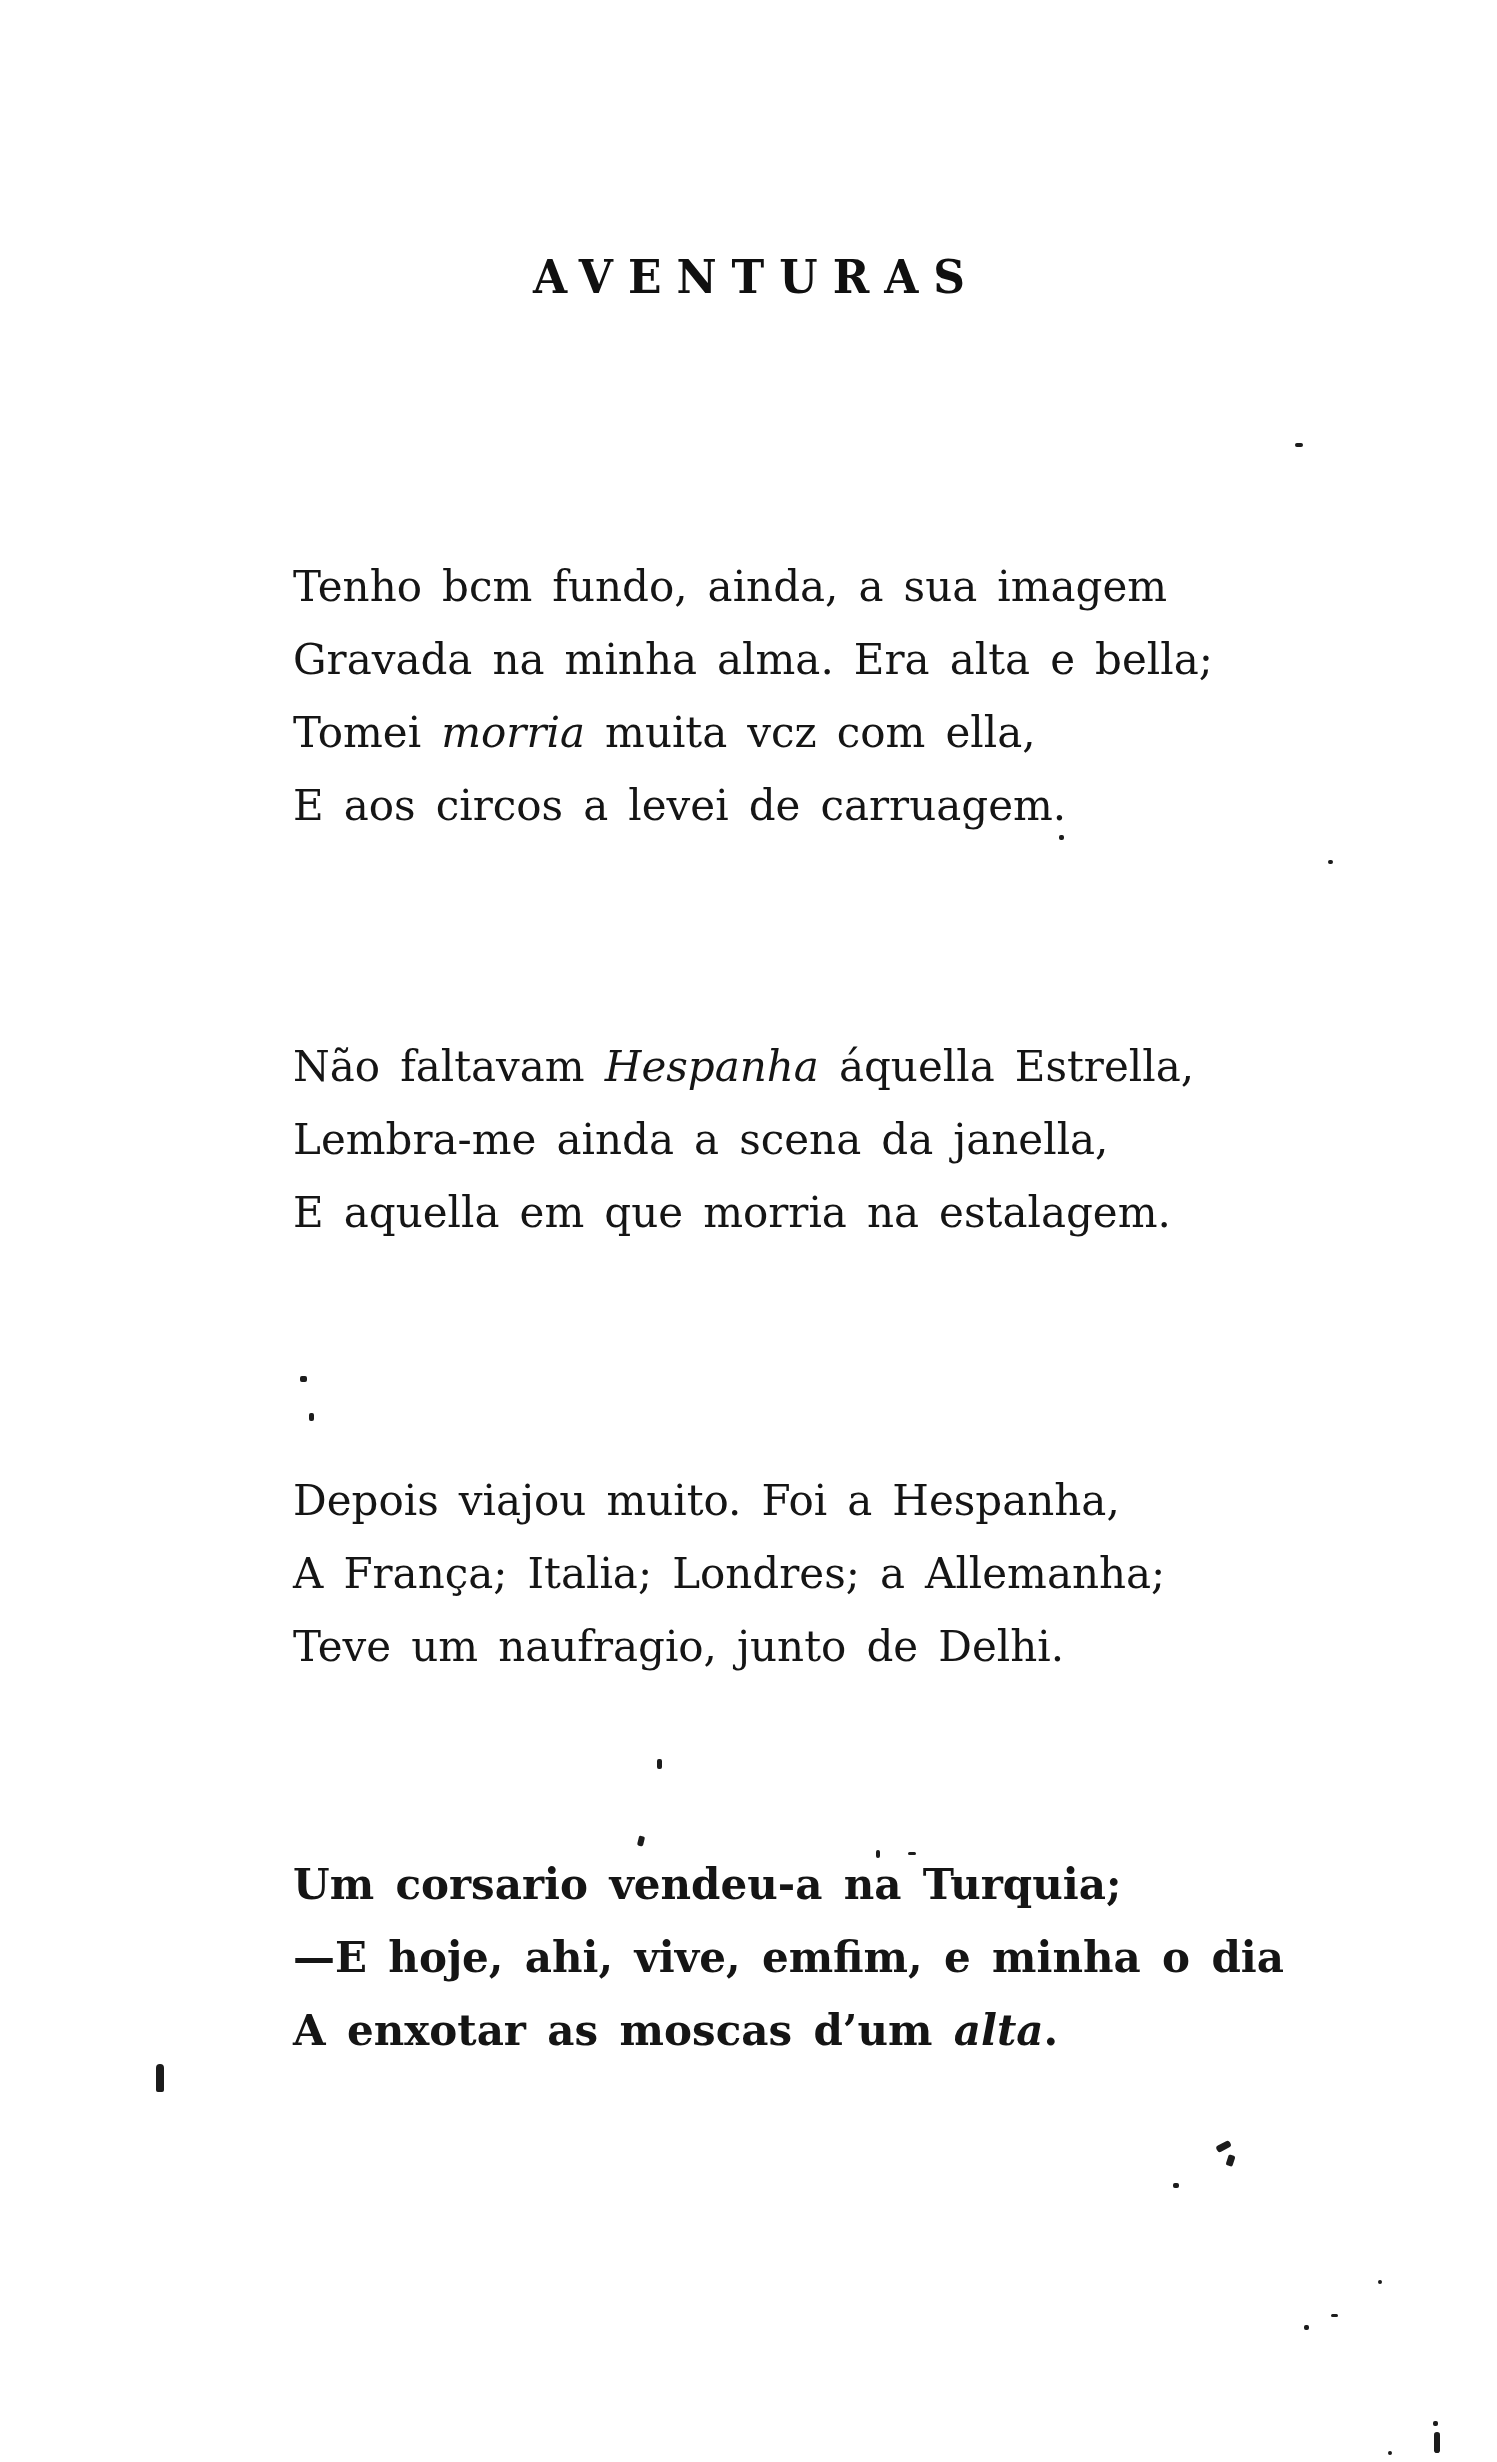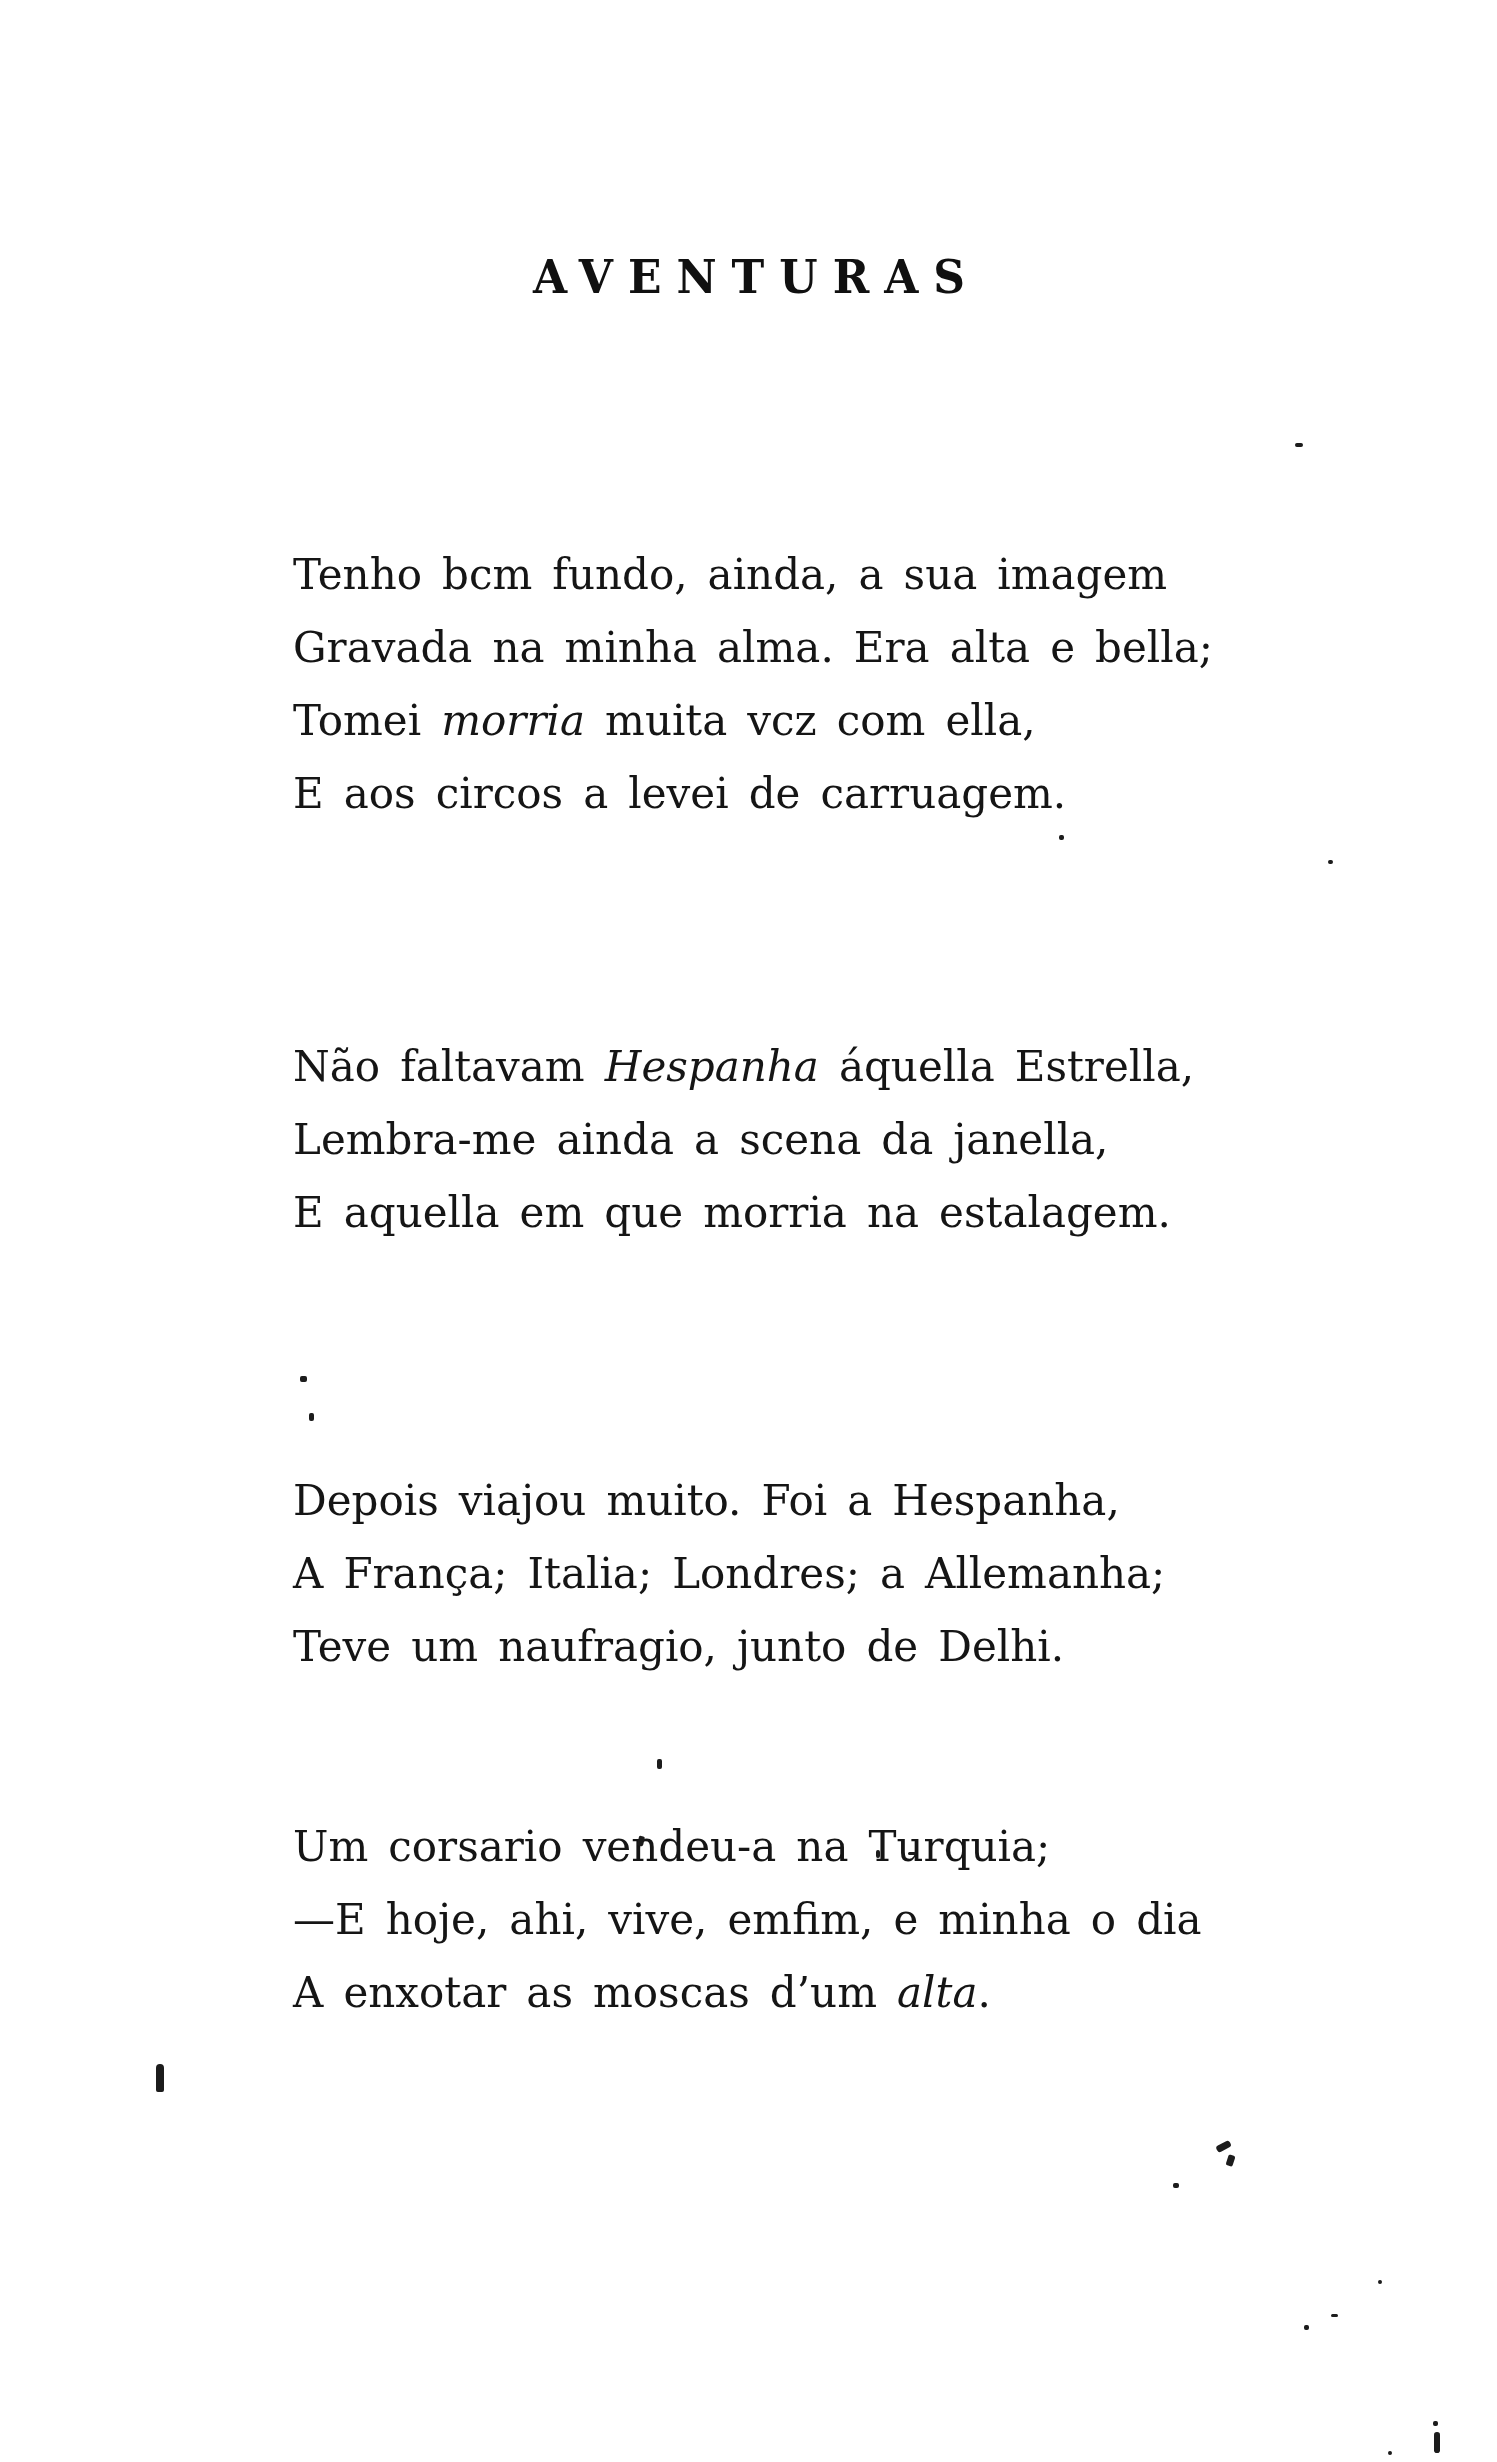--- a/index.html
+++ b/index.html
@@ -37,7 +37,7 @@
     left: 293px;
     width: 1032px;
   }
-  .stanza-1 { top: 538px; }
+  .stanza-1 { top: 550px; }
   .stanza-2 { top: 1030px; }
   .stanza-3 { top: 1464px; }
   .stanza-4 { top: 1810px; }

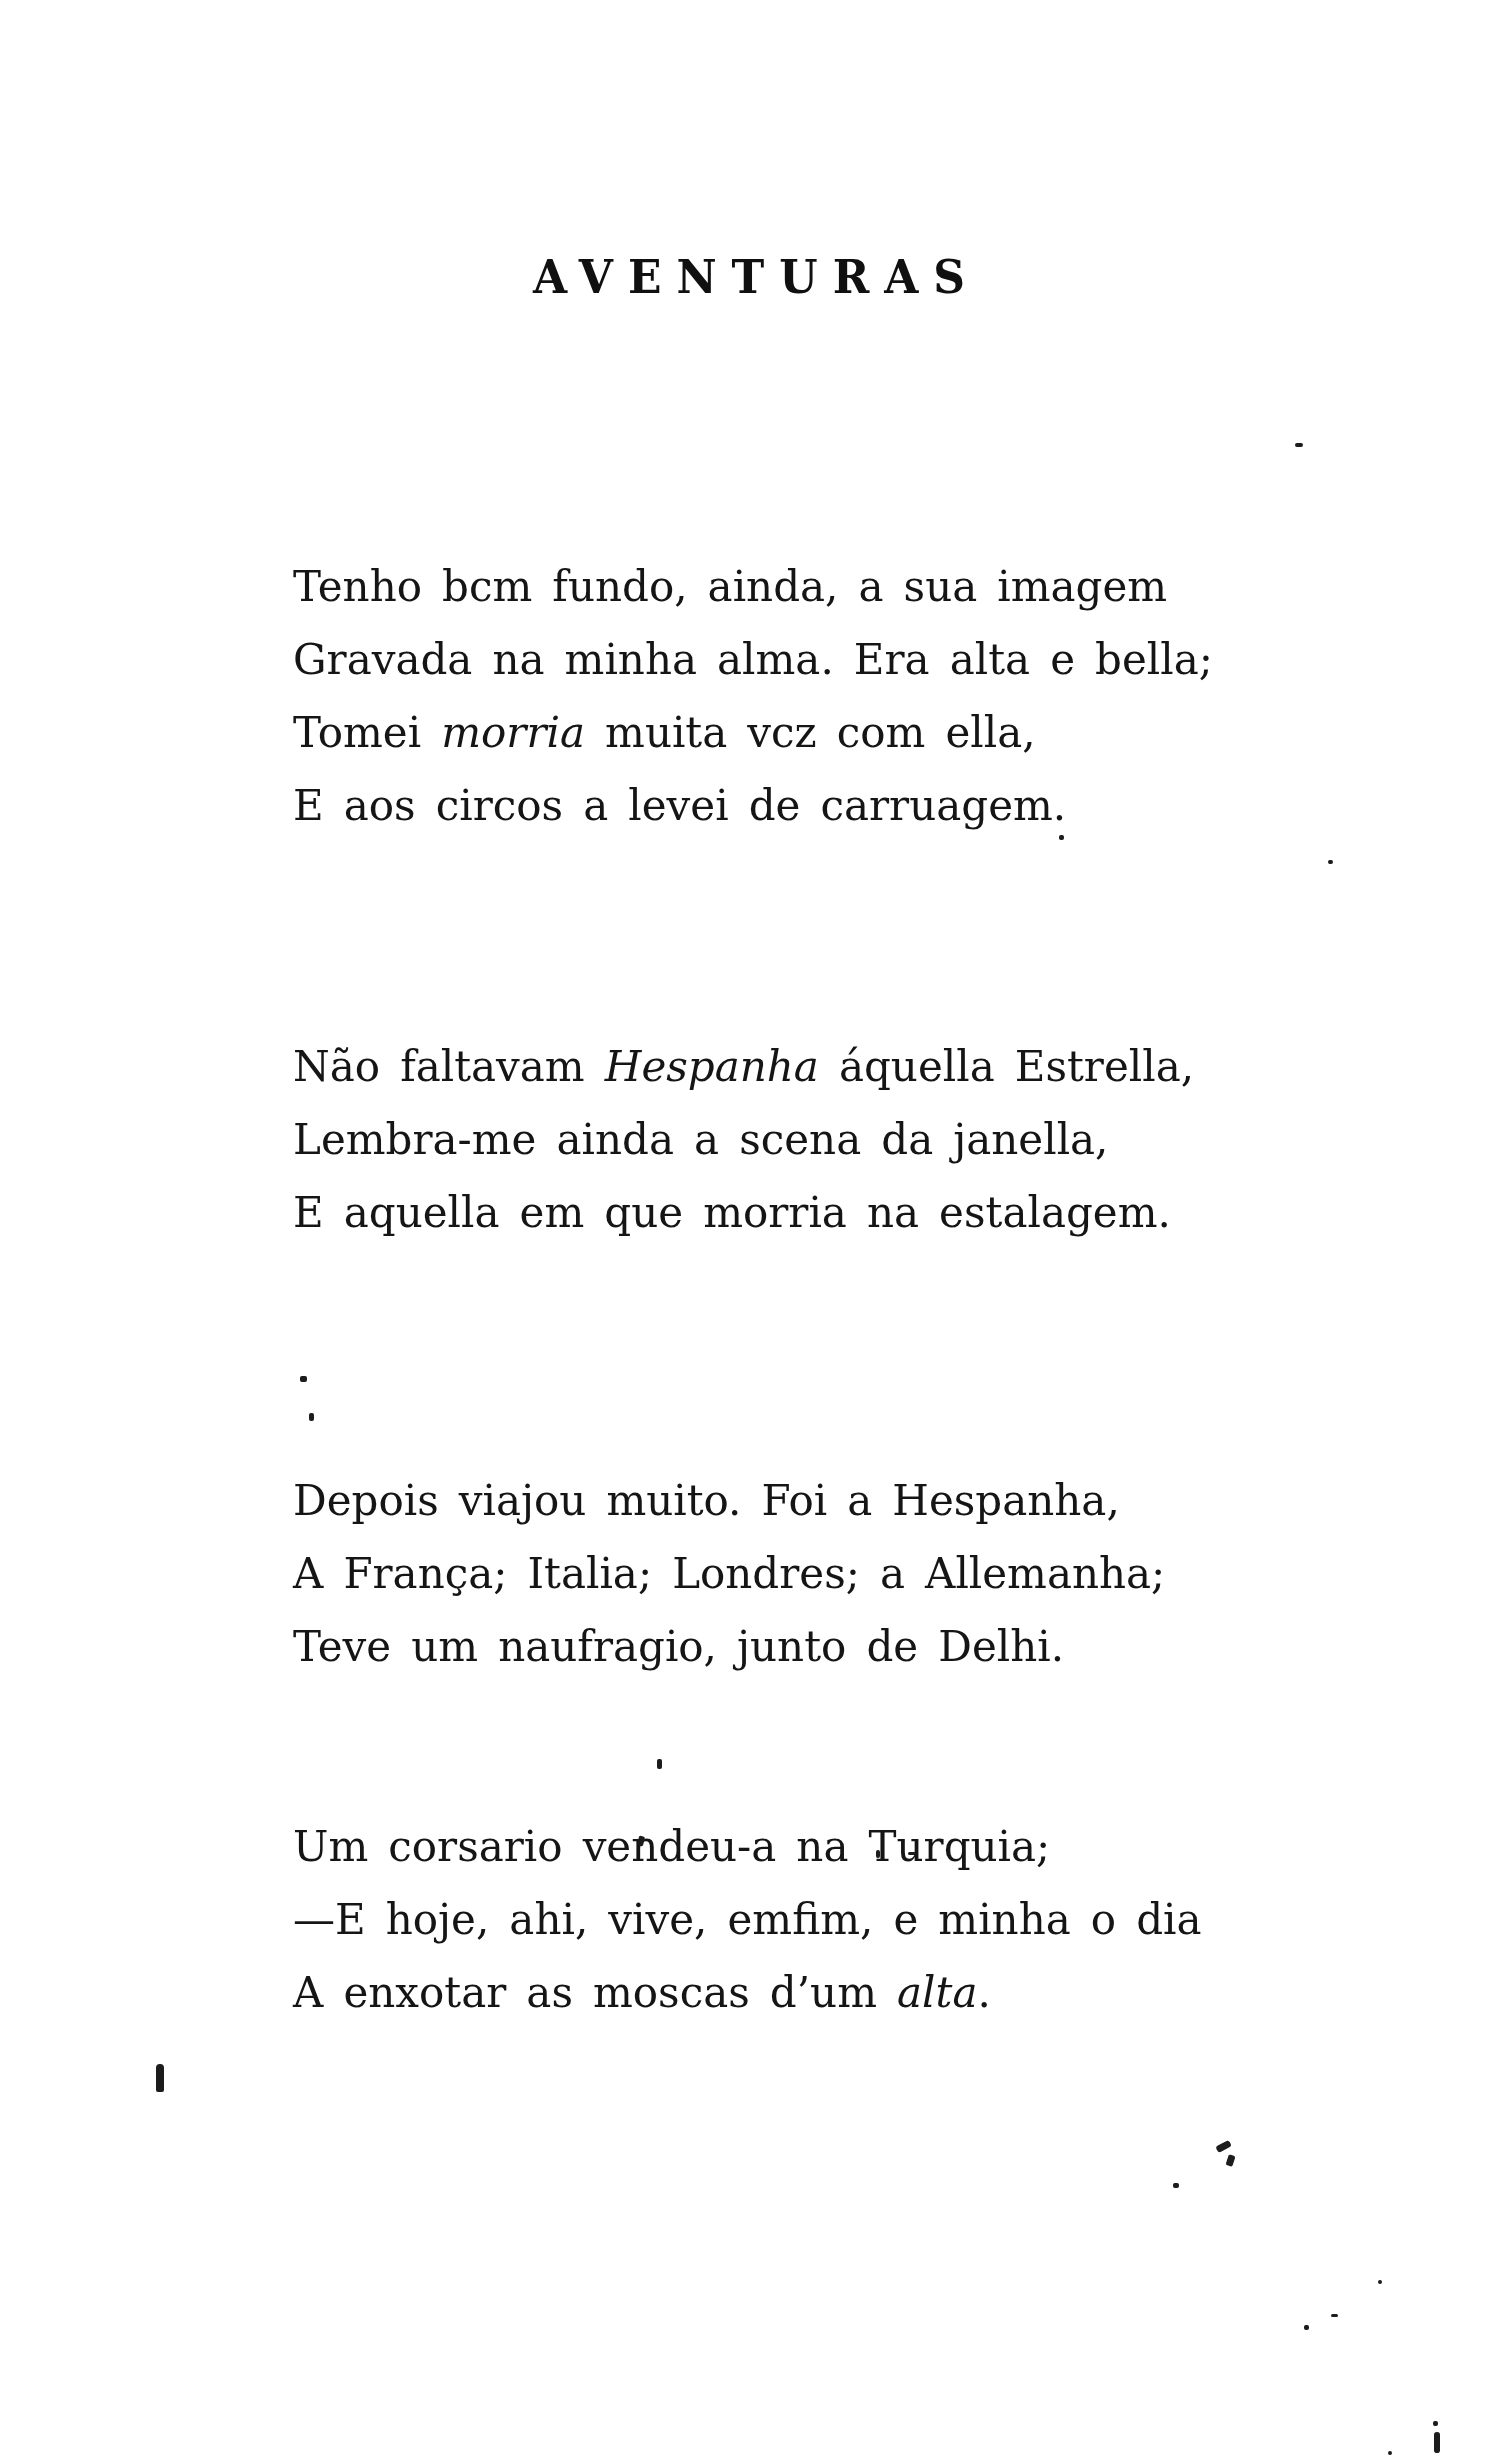--- a/index.html
+++ b/index.html
@@ -40,7 +40,7 @@
   .stanza-1 { top: 550px; }
   .stanza-2 { top: 1030px; }
   .stanza-3 { top: 1464px; }
-  .stanza-4 { top: 1810px; }
+  .stanza-4 { top: 1848px; font-weight: bold; }
   .line {
     font-size: 42px;
     line-height: 73px;

